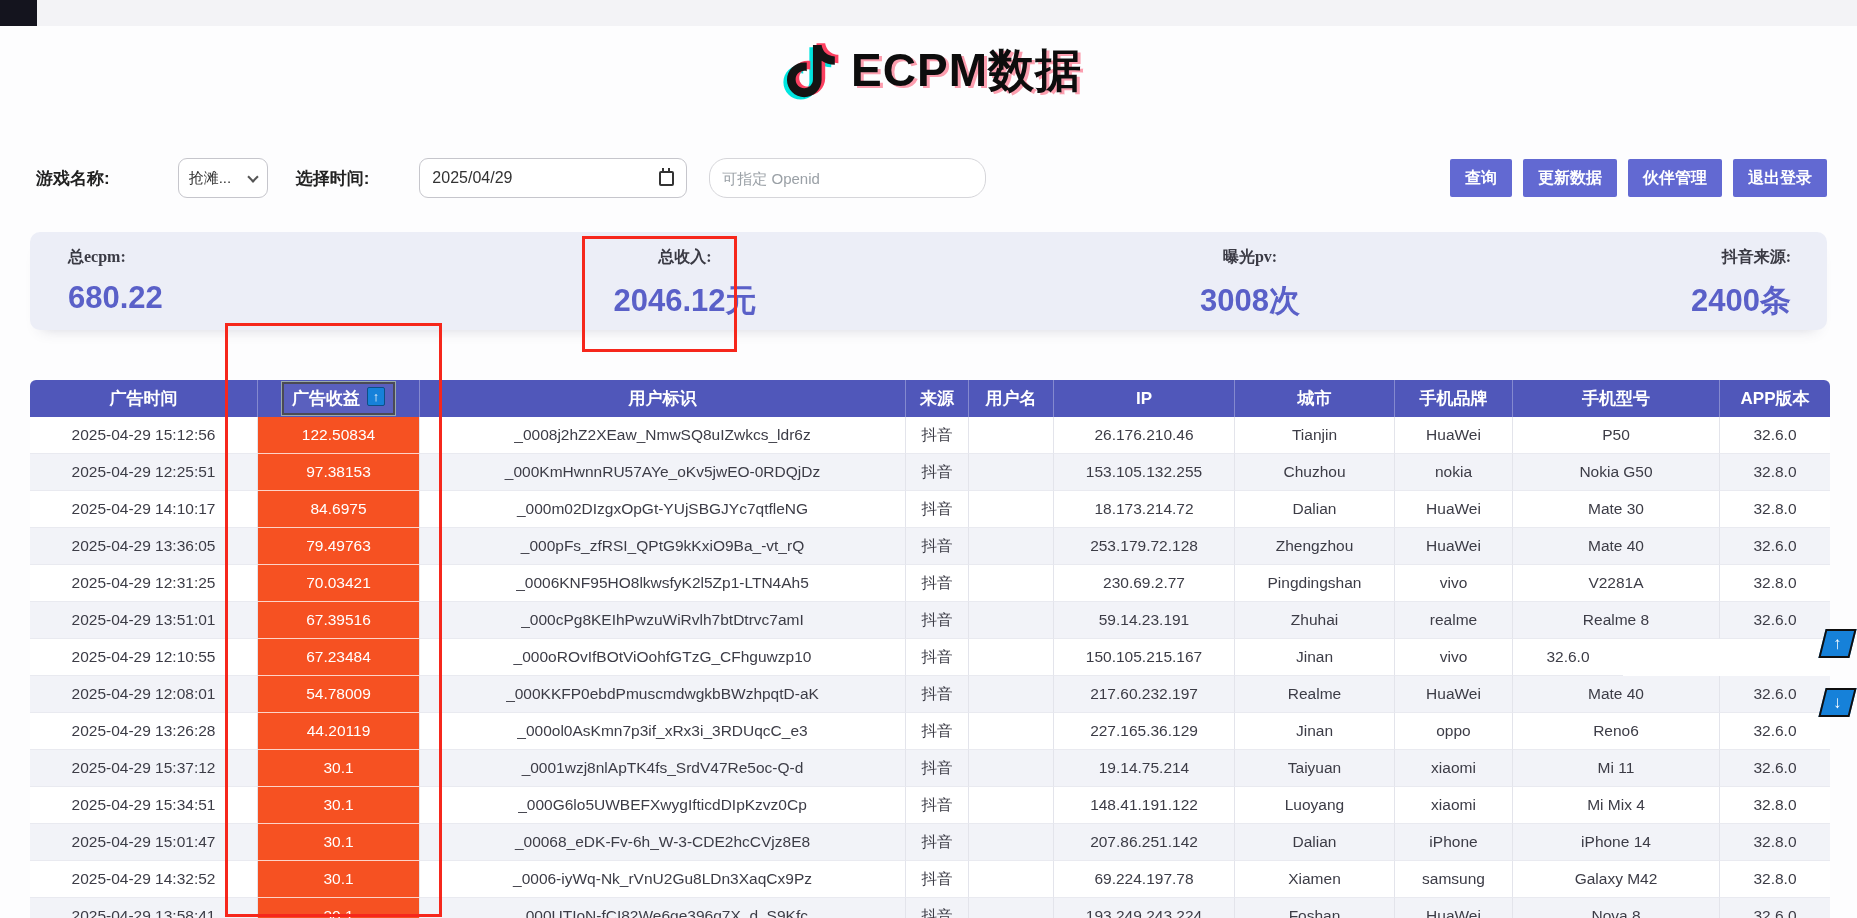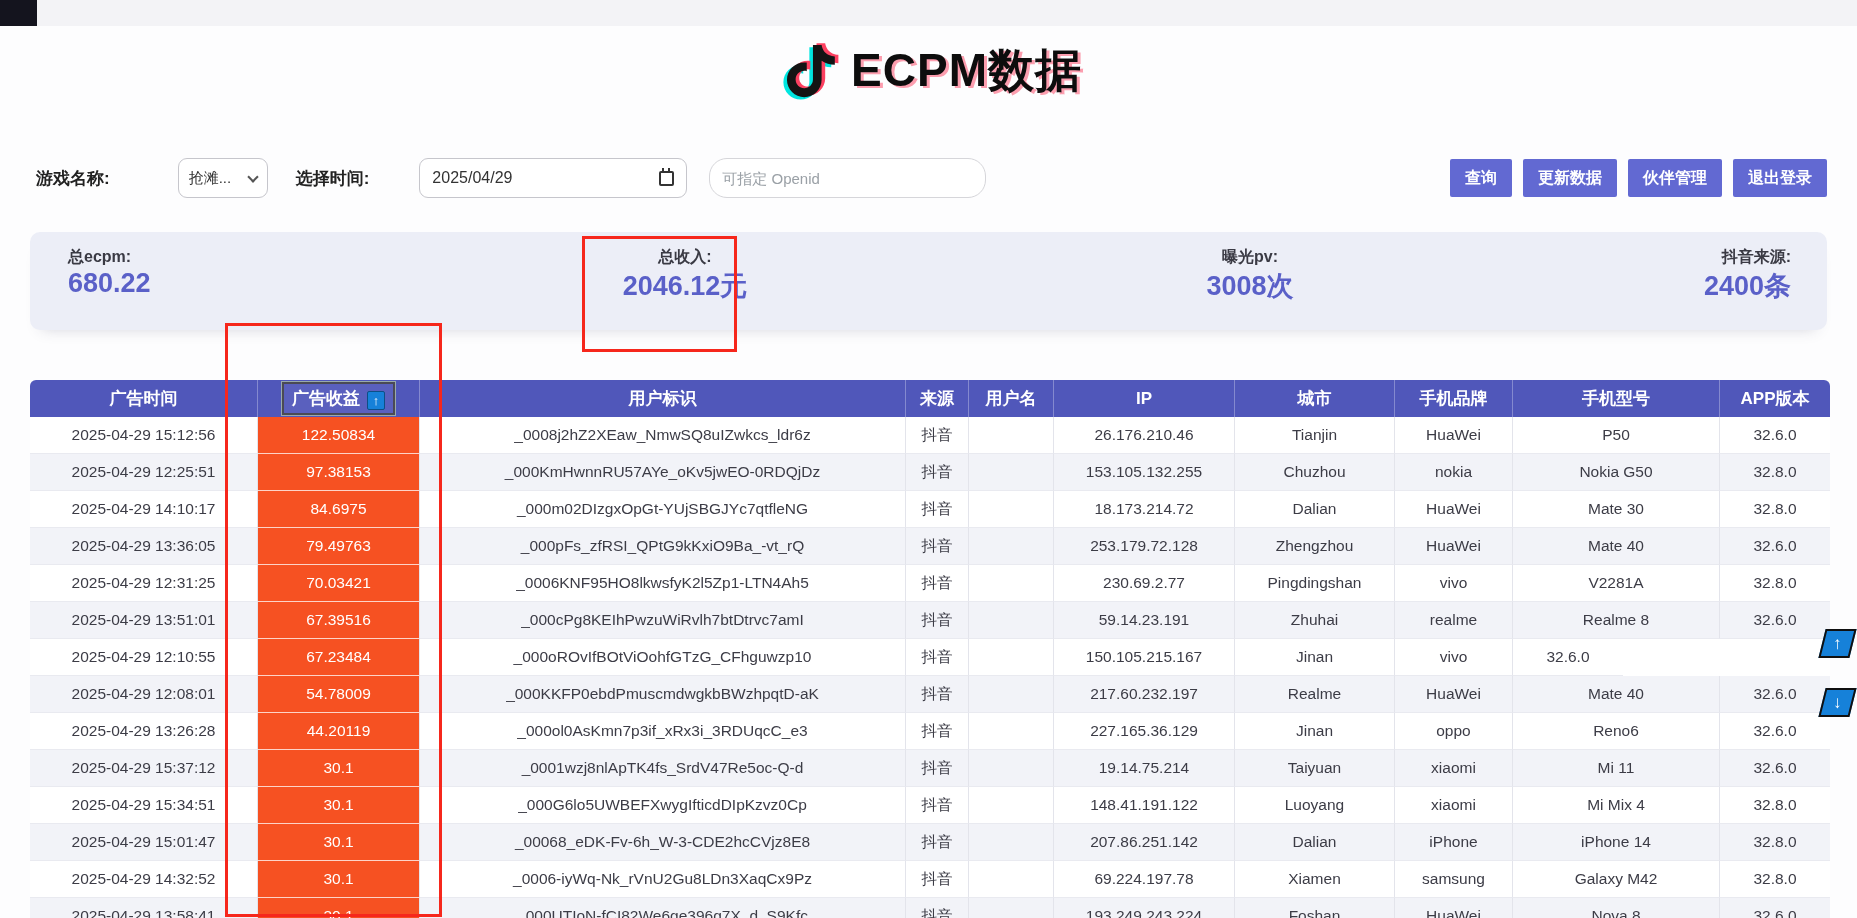--- a/index.html
+++ b/index.html
@@ -40,7 +40,7 @@
   .stats-bar { position:absolute; left:30px; top:232px; width:1797px; height:98px;
                background:#eceef7; border-radius:10px; box-shadow:0 10px 14px -12px rgba(60,60,90,.25); }
   .stat { position:absolute; top:15px; }
-  .stat .s-label { font-size:16px; font-weight:bold; color:#3a3a44; margin-bottom:0; }
+  .stat .s-label { font-size:16px; font-weight:bold; color:#3a3a44; margin-bottom:12px;font-family:Liberation Serif, serif; }
   .stat .s-value { font-size:27px; font-weight:bold; color:#5a60c8; }
   .stat1 { left:38px; text-align:left; }
   .stat2 { left:555px; width:200px; text-align:center; }

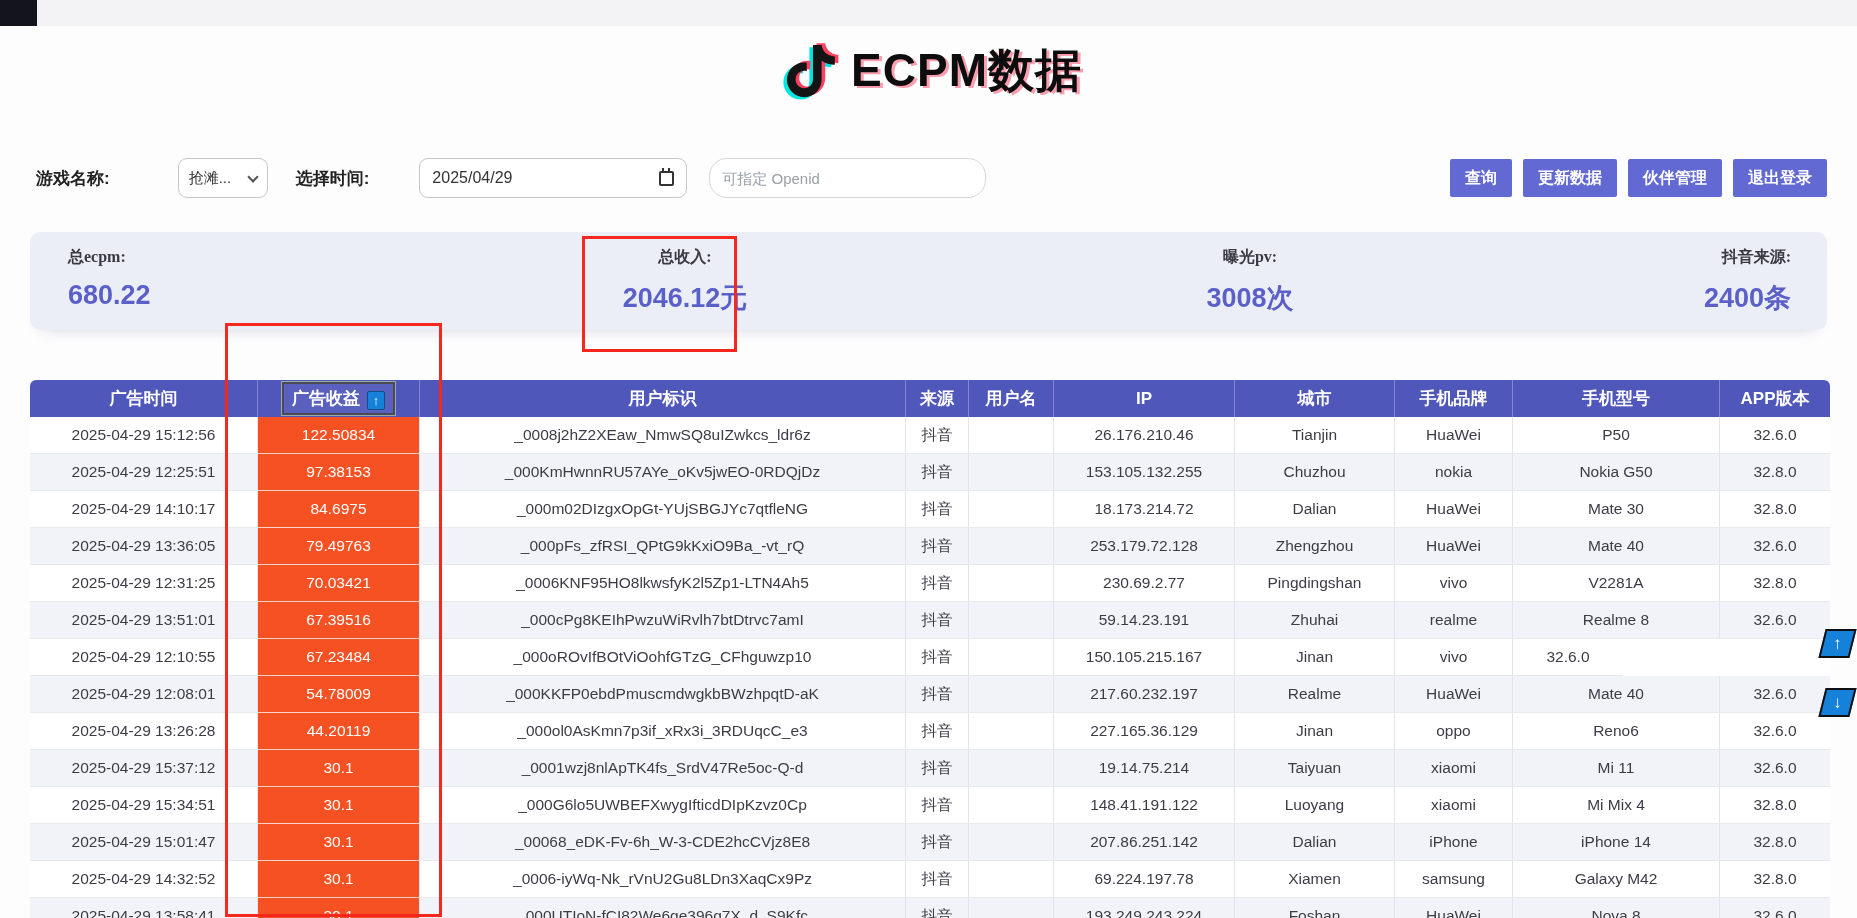--- a/index.html
+++ b/index.html
@@ -41,7 +41,7 @@
                background:#eceef7; border-radius:10px; box-shadow:0 10px 14px -12px rgba(60,60,90,.25); }
   .stat { position:absolute; top:15px; }
   .stat .s-label { font-size:16px; font-weight:bold; color:#3a3a44; margin-bottom:12px;font-family:Liberation Serif, serif; }
-  .stat .s-value { font-size:27px; font-weight:bold; color:#5a60c8; }
+  .stat .s-value { font-size:31px; font-weight:bold; color:#5a60c8; }
   .stat1 { left:38px; text-align:left; }
   .stat2 { left:555px; width:200px; text-align:center; }
   .stat3 { left:1120px; width:200px; text-align:center; }

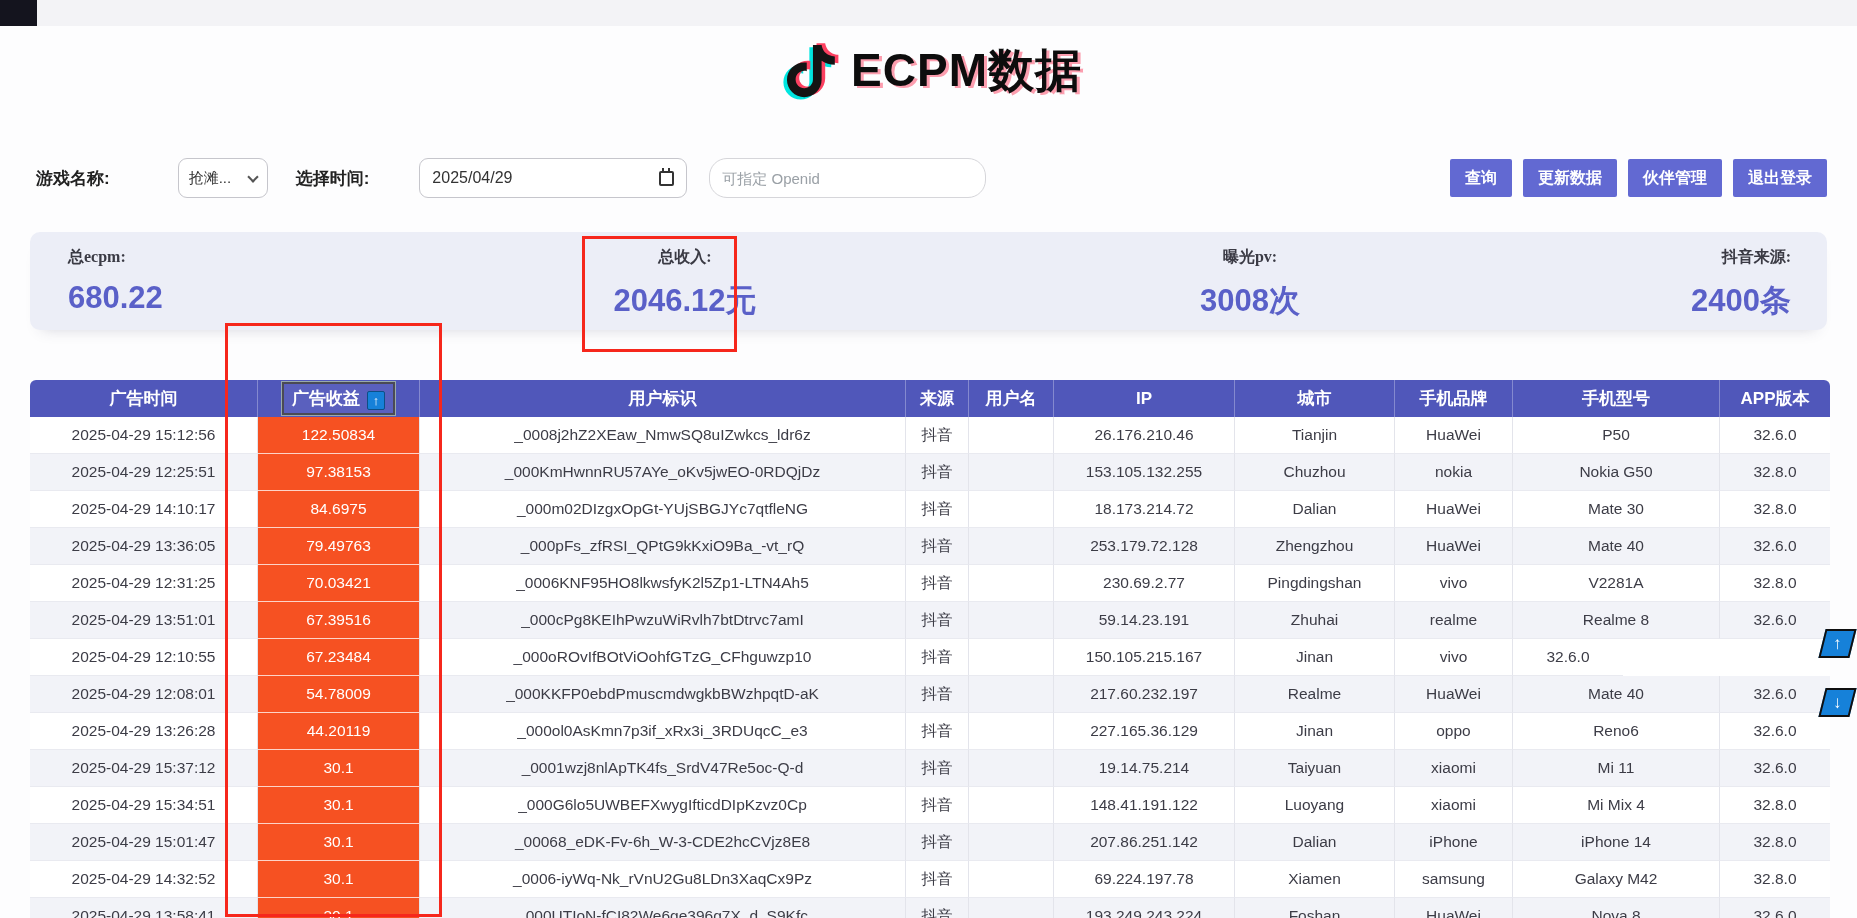--- a/index.html
+++ b/index.html
@@ -59,7 +59,7 @@
   .hcell { display:flex; align-items:center; justify-content:center; flex:0 0 auto;
            border-right:1px solid rgba(255,255,255,.3); }
   .hcell:last-child { border-right:none; }
-  .hdr-focus { display:inline-flex; align-items:flex-end; gap:7px; padding:3px 8px;
+  .hdr-focus { display:inline-flex; align-items:flex-start; gap:7px; padding:3px 8px;
                border:2px solid #4a4a55; outline:1px solid #9aa; background:rgba(255,255,255,.06); }
   .sort-badge { width:18px; height:19px; background:#1681d9; border:1px solid #0d4f86; color:#fff;
                 font-size:13px; font-weight:bold; display:inline-flex; align-items:center; justify-content:center;

